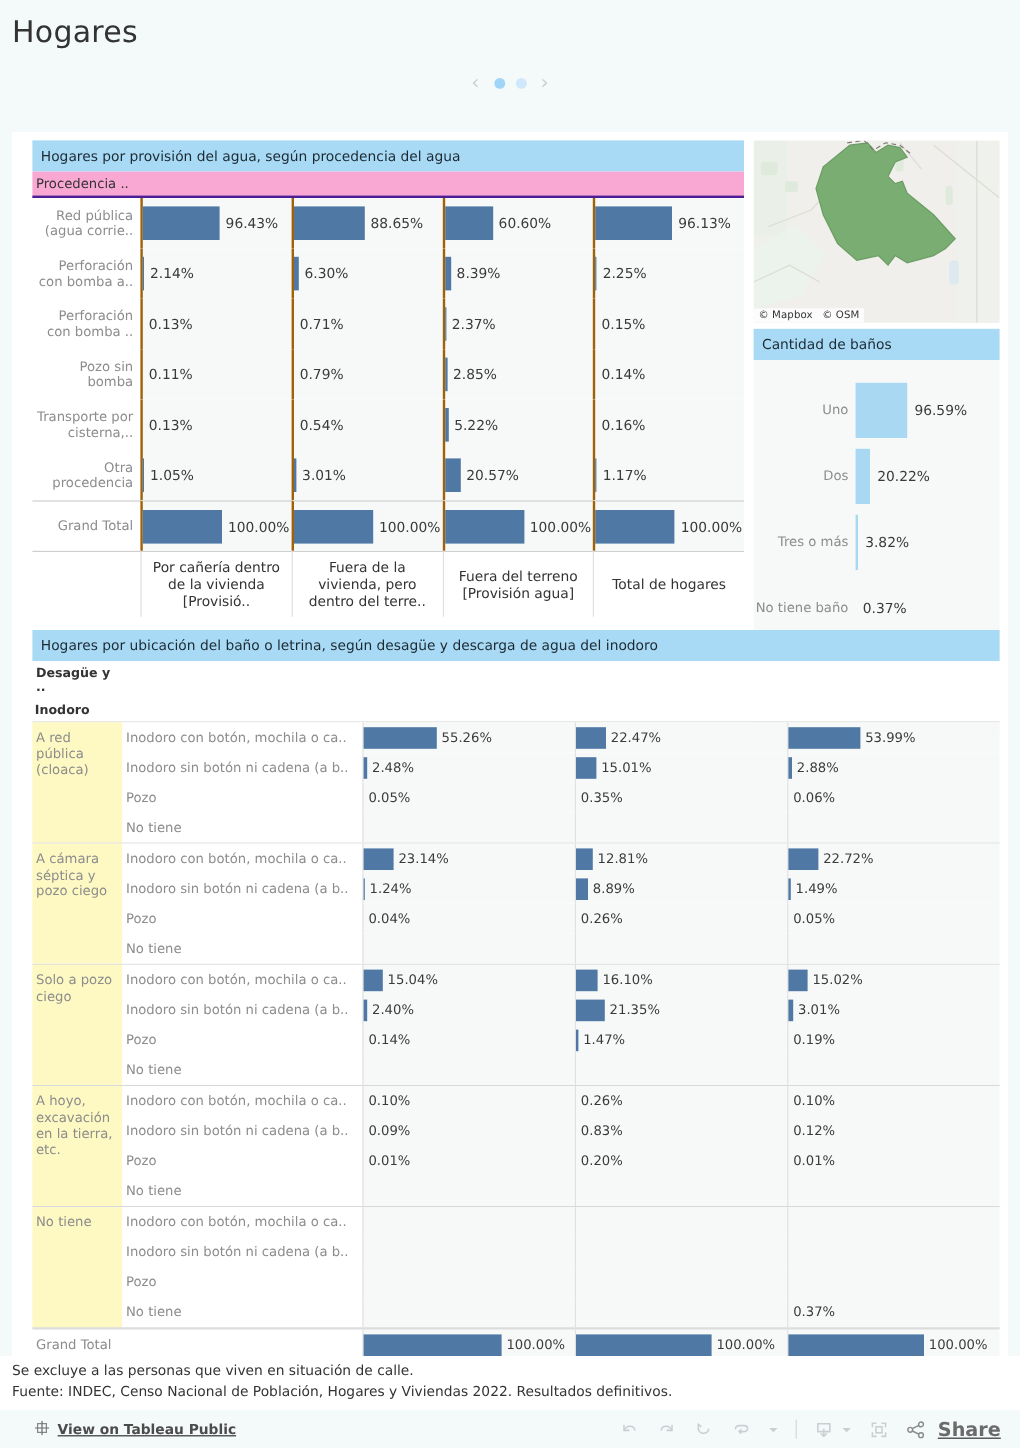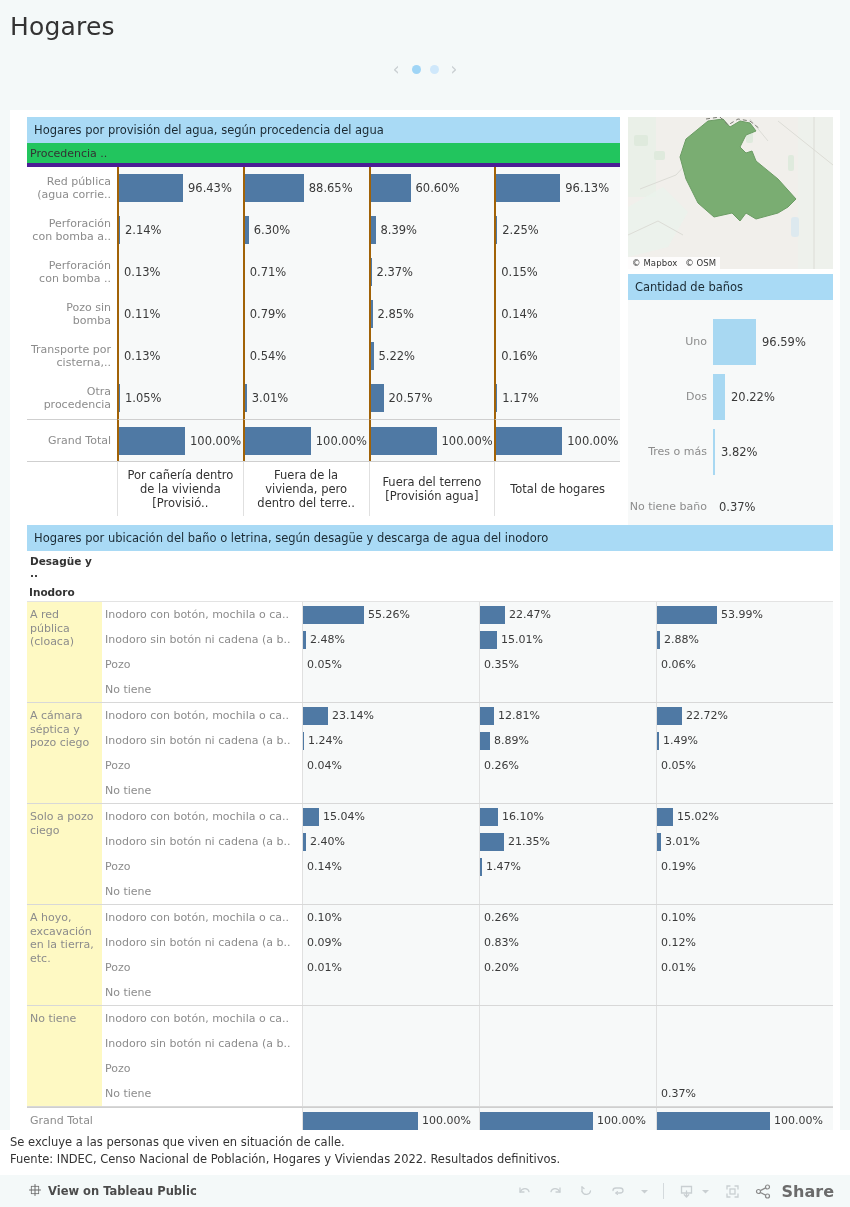--- a/index.html
+++ b/index.html
@@ -41,8 +41,8 @@
 
   
   #t1 { position:absolute; left:17px; top:7px; width:593px; }
-  .t1-corner { font-size:11px; color:#333; padding:4px 0 3px 3px; background:#22c55e;
-               border-bottom:4px solid #4c1d95; }
+  .t1-corner { font-size:11px; color:#333; padding:4px 0 3px 3px; background:#f9a8d4;
+               border-bottom:2px solid #4c1d95; }
   .t1-grid { display:grid; grid-template-columns: 90px 1fr 1fr 1fr 1fr; }
   .rowlabel {
     font-size:11px; color:#8c8c8c; text-align:right; padding:4px 6px 4px 2px;

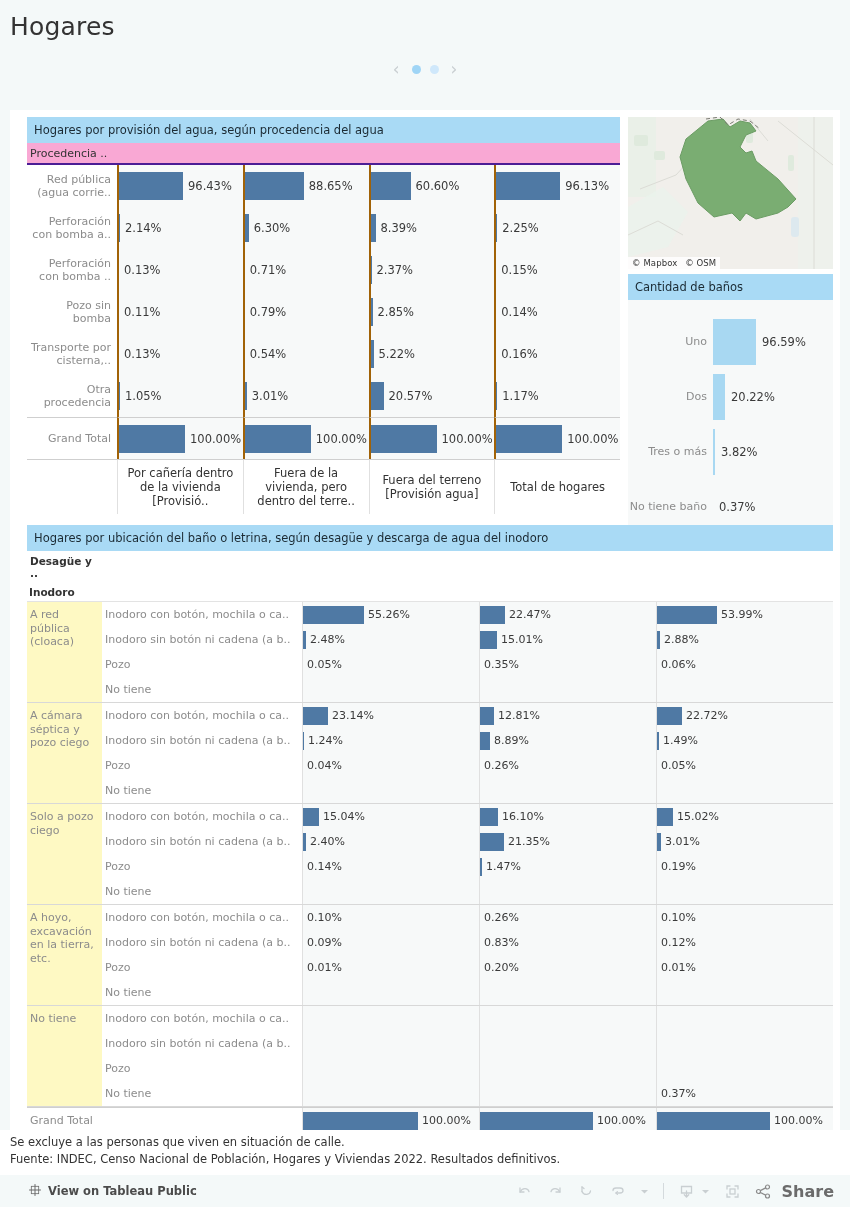--- a/index.html
+++ b/index.html
@@ -113,7 +113,7 @@
   
   .toolbar {
     position:absolute; left:0; bottom:0; width:850px; height:32px;
-    background:#f4f9f9; display:flex; align-items:center;
+    background:#f4f9f9; display:flex; align-items:center;text-decoration:underline;
   }
   .tb-left { display:flex; align-items:center; gap:6px; padding-left:28px; }
   .tb-left .lbl { font-size:11.5px; color:#4b4b4b; font-weight:bold; }

